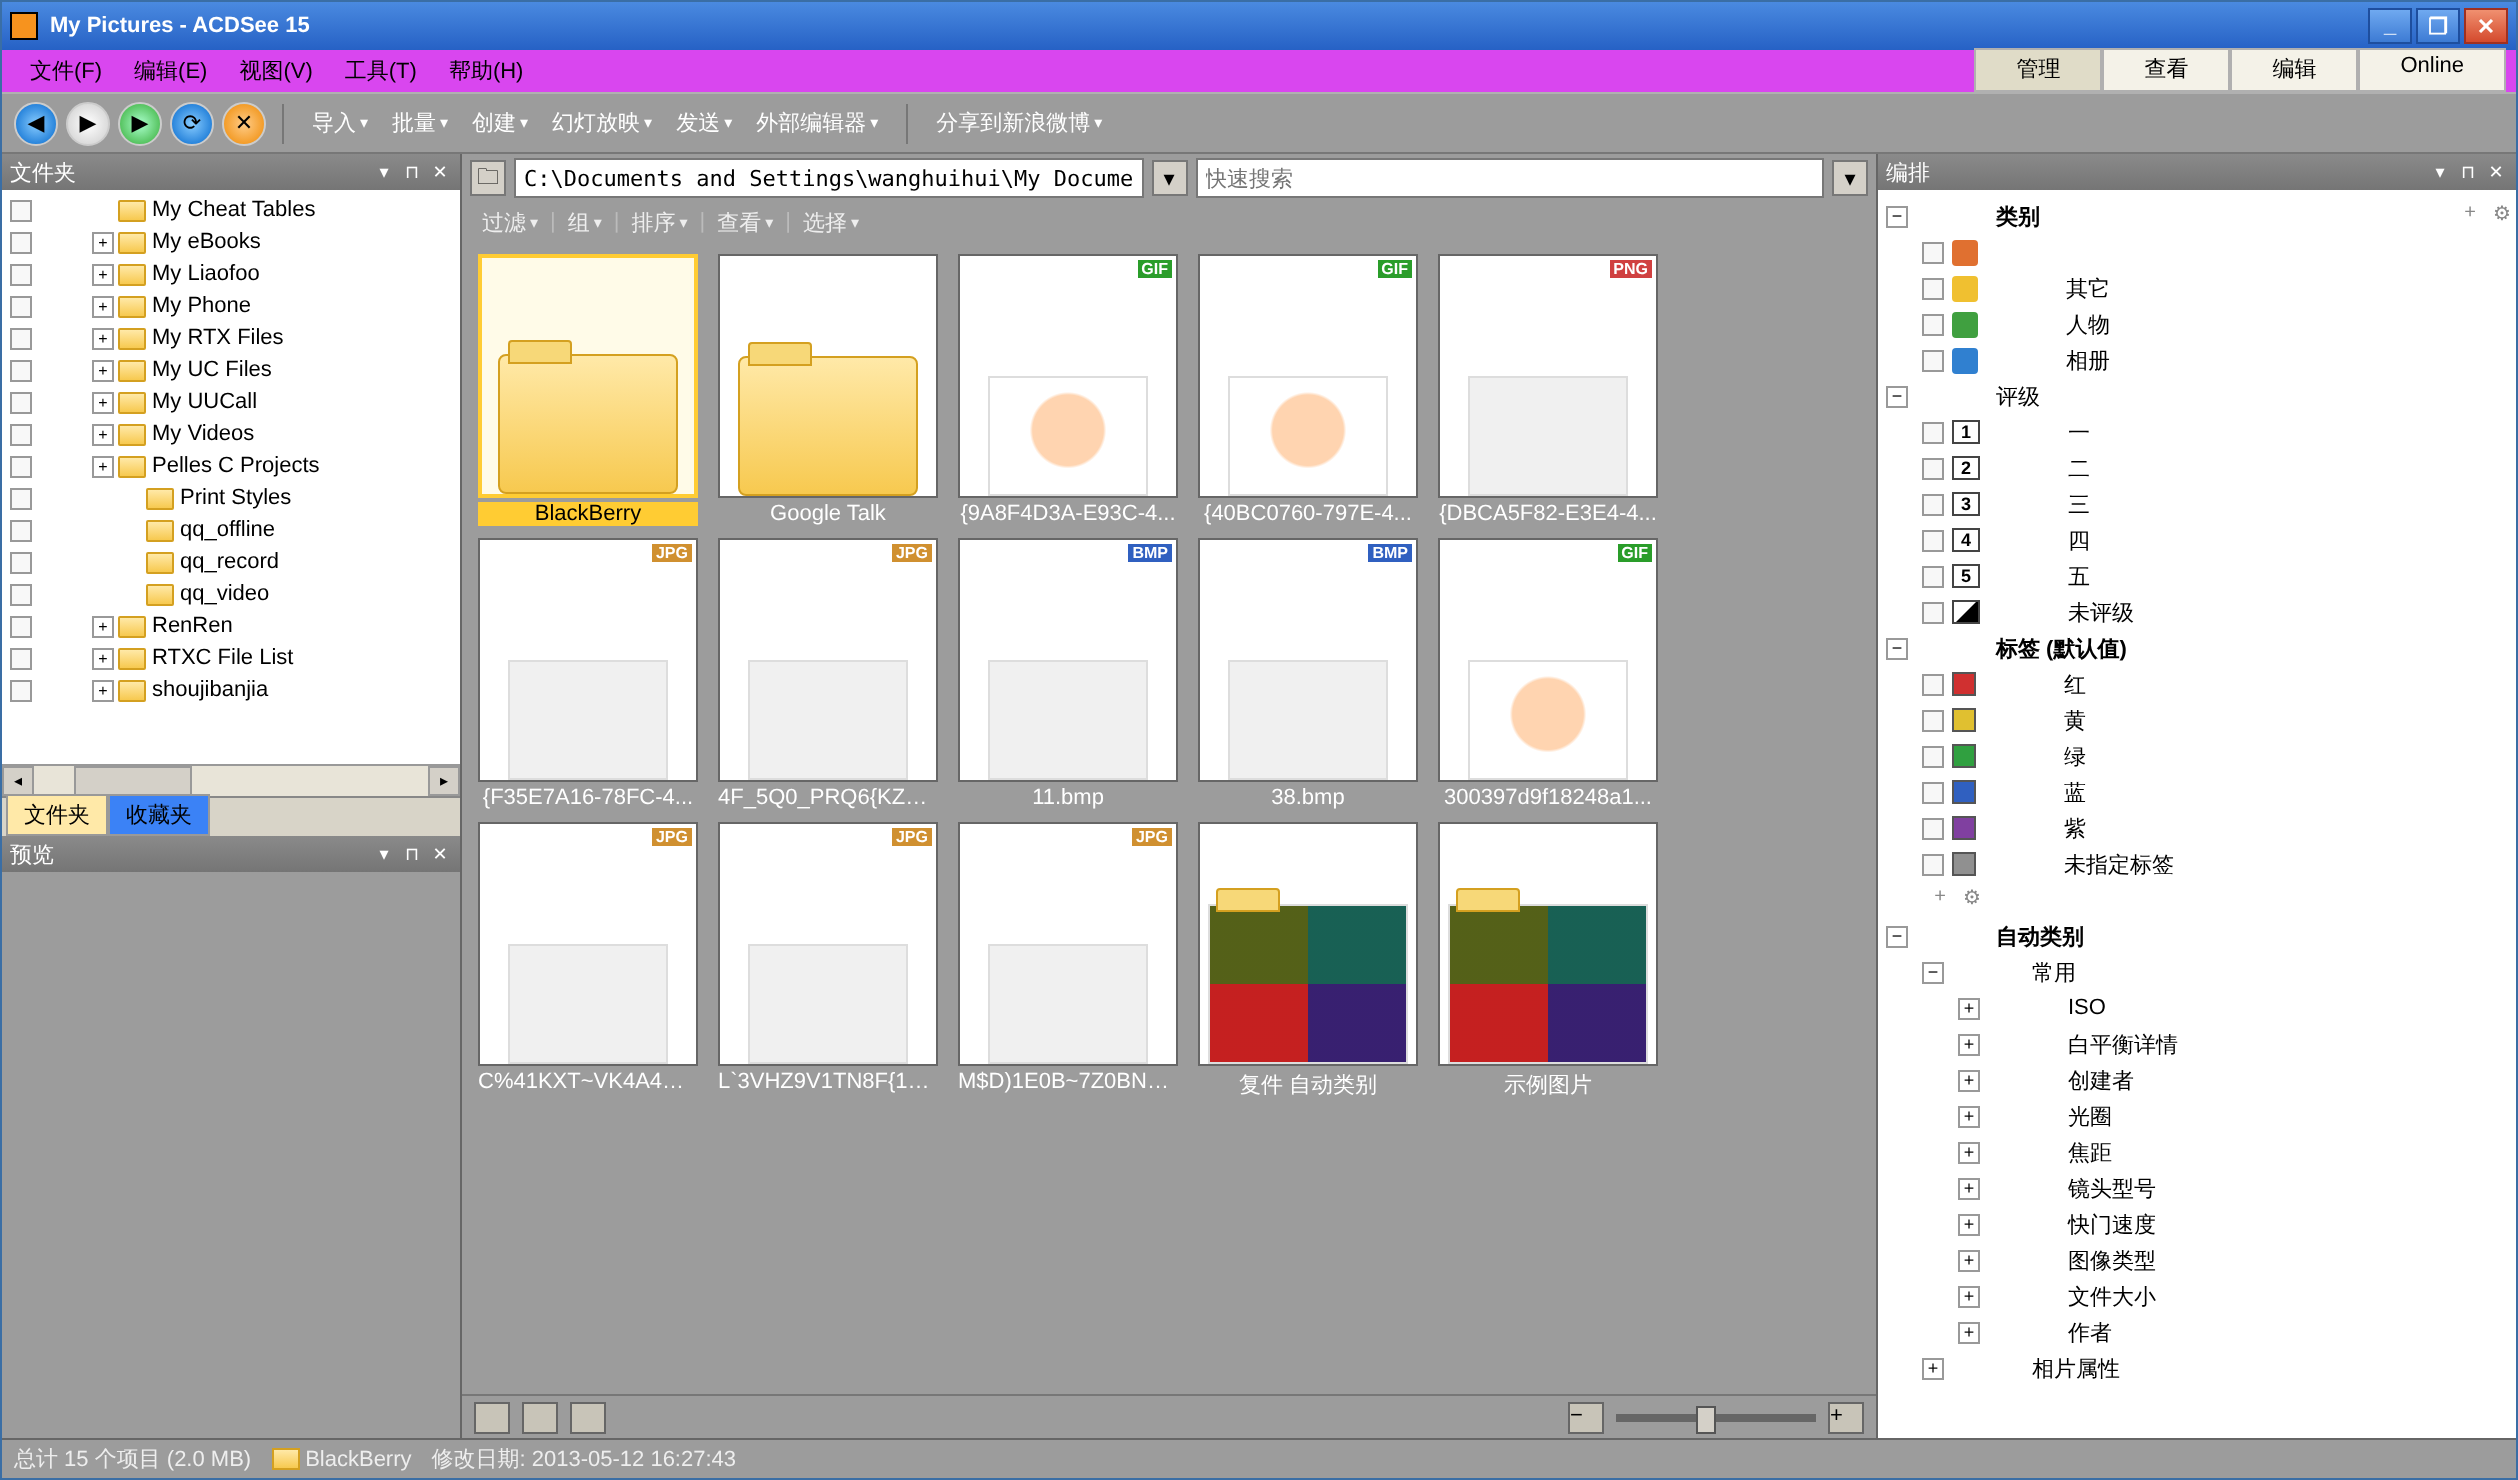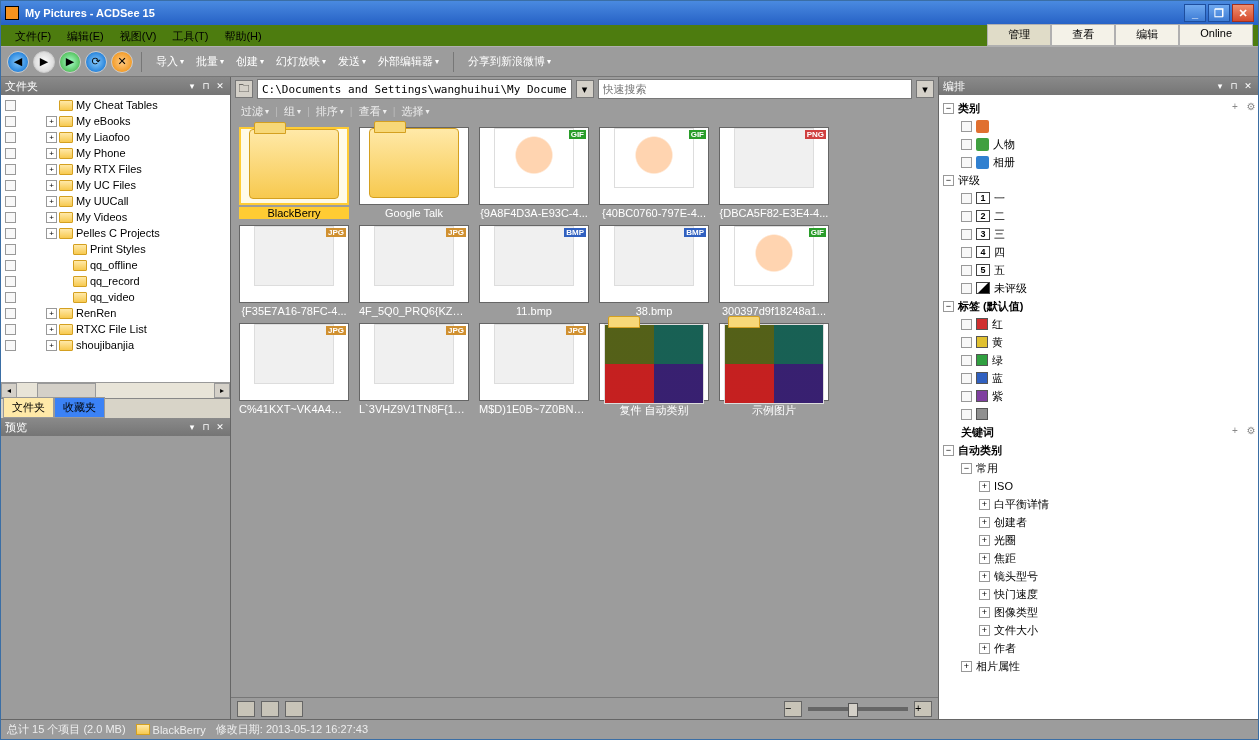--- a/index.html
+++ b/index.html
@@ -10,7 +10,7 @@
 .titlebar .ttext { flex:1; font-weight:bold; }
 .titlebar .wbtn { width:22px;height:18px;background:linear-gradient(#6fa9f0,#3d7bd4);border:1px solid #1e4e9e;margin-left:2px;display:flex;align-items:center;justify-content:center;color:#fff;font-weight:bold; }
 .titlebar .wbtn.close { background:linear-gradient(#f09070,#d44a2d); border-color:#a03020; }
-.menubar { background:#4d7c0f; height:22px; display:flex; align-items:flex-end; padding:0 6px; border-bottom:1px solid #b0b0b0; }
+.menubar { background:#d946ef; height:22px; display:flex; align-items:center; padding:0 6px; border-bottom:1px solid #b0b0b0; }
 .menubar .mi { padding:2px 8px; cursor:default; }
 .modebar { background:#ece9d8; position:absolute; right:6px; top:24px; height:22px; display:flex; }
 .modebar .mb { padding:2px 20px; border:1px solid #b0b0b0; background:#f4f2e8; }

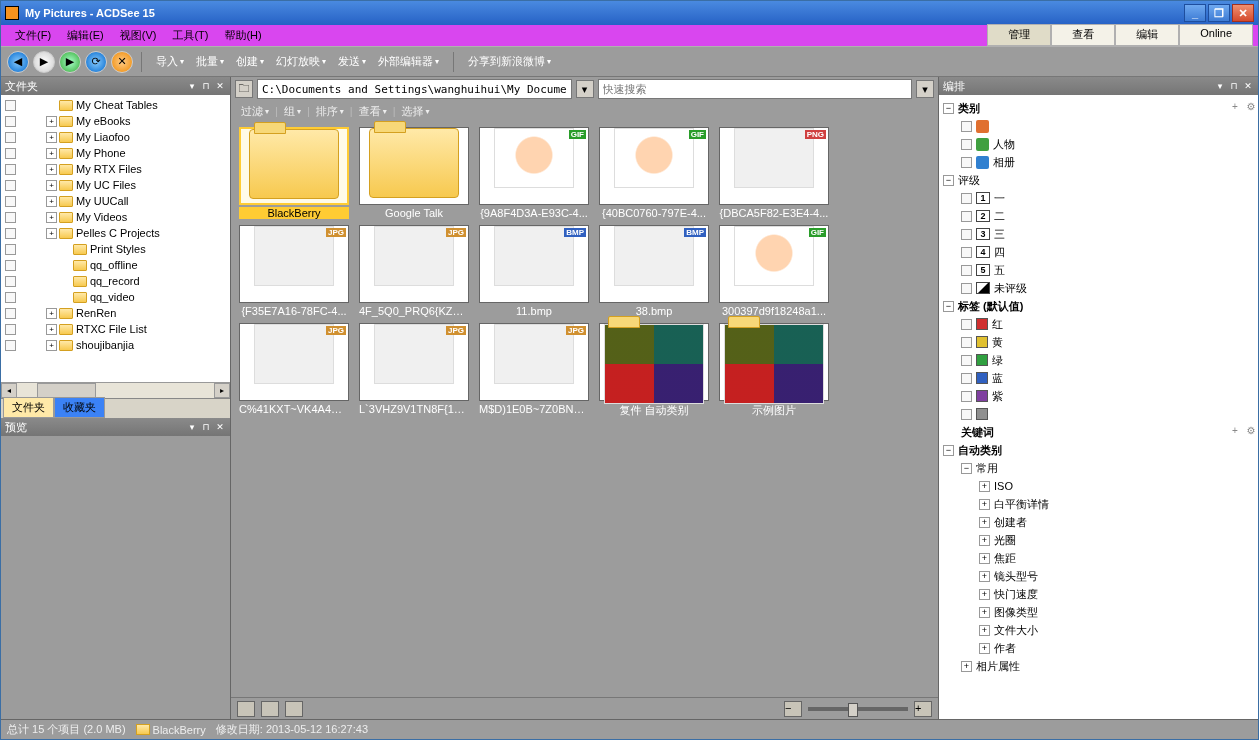--- a/index.html
+++ b/index.html
@@ -70,7 +70,7 @@
 .cnode .ci{width:13px;height:13px;margin-right:4px;border-radius:2px;}
 .cnode .rn{width:14px;height:12px;border:1px solid #444;font-size:9px;line-height:10px;text-align:center;margin-right:4px;font-weight:bold;}
 .cnode .sw{width:12px;height:12px;margin-right:4px;border:1px solid #555;}
-.cnode .lbl{flex:1;}
+.cnode .lbl{flex:1;margin-left:40px;}
 .cnode .act{width:14px;height:14px;margin-left:2px;font-size:10px;color:#888;text-align:center;}
 .status { height:20px; background:#9c9c9c; border-top:1px solid #666; display:flex; align-items:center; padding:0 6px; gap:10px; color:#eee; font-size:11px;}
 .status .fico{width:14px;height:11px;background:linear-gradient(#ffe9a8,#f7c94f);border:1px solid #d4a020;margin-right:3px;}

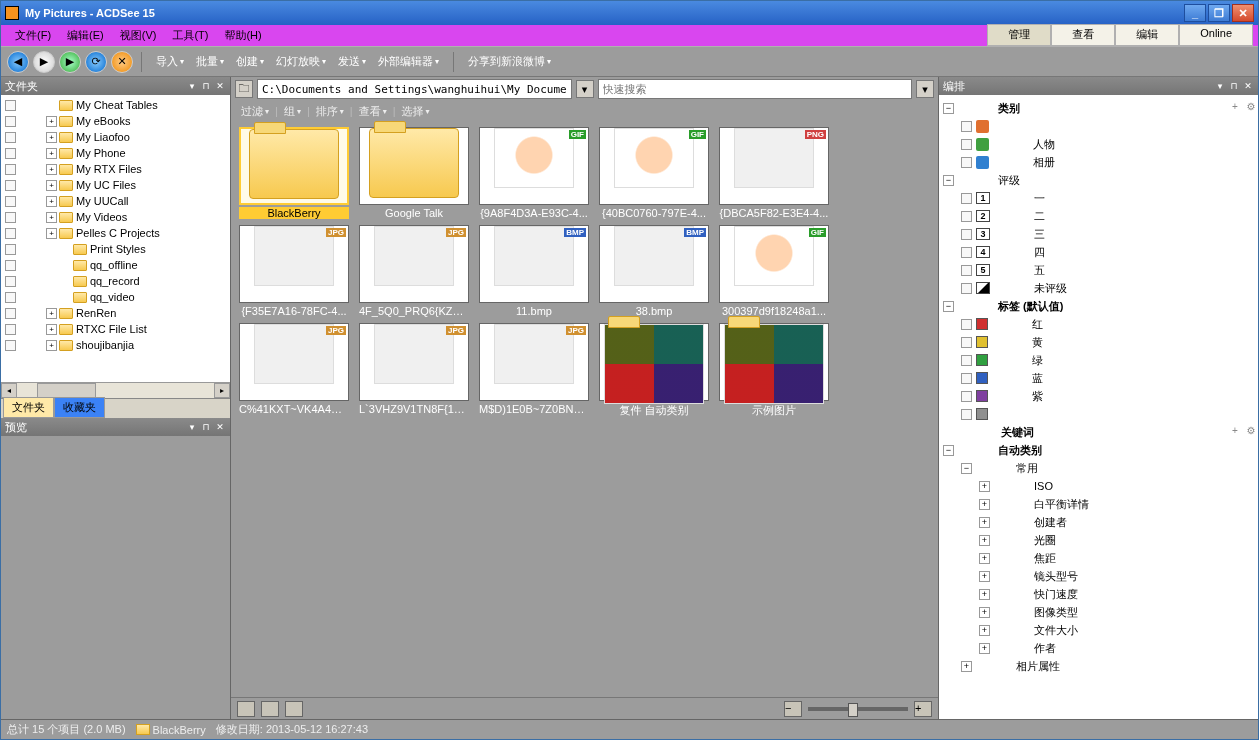--- a/index.html
+++ b/index.html
@@ -48,7 +48,7 @@
 .filterbar .fi::after{content:"▾";font-size:8px;}
 .thumbs { flex:1; background:#9c9c9c; overflow:auto; padding:6px; display:flex; flex-wrap:wrap; align-content:flex-start; gap:6px; }
 .thumb { width:114px; display:flex; flex-direction:column; align-items:center; }
-.thumb .frm{width:110px;height:78px;border:1px solid #666;background:#fff;position:relative;display:flex;align-items:flex-start;justify-content:center;}
+.thumb .frm{width:110px;height:122px;border:1px solid #666;background:#fff;position:relative;display:flex;align-items:flex-end;justify-content:center;}
 .thumb.sel .frm{border:2px solid #ffcc33;background:#fffbe8;}
 .thumb .badge{position:absolute;top:2px;right:2px;font-size:8px;padding:0 2px;color:#fff;font-weight:bold;}
 .badge.gif{background:#2a9d2a;}.badge.png{background:#d04040;}.badge.jpg{background:#d09030;}.badge.bmp{background:#3060c0;margin-left:12px;}

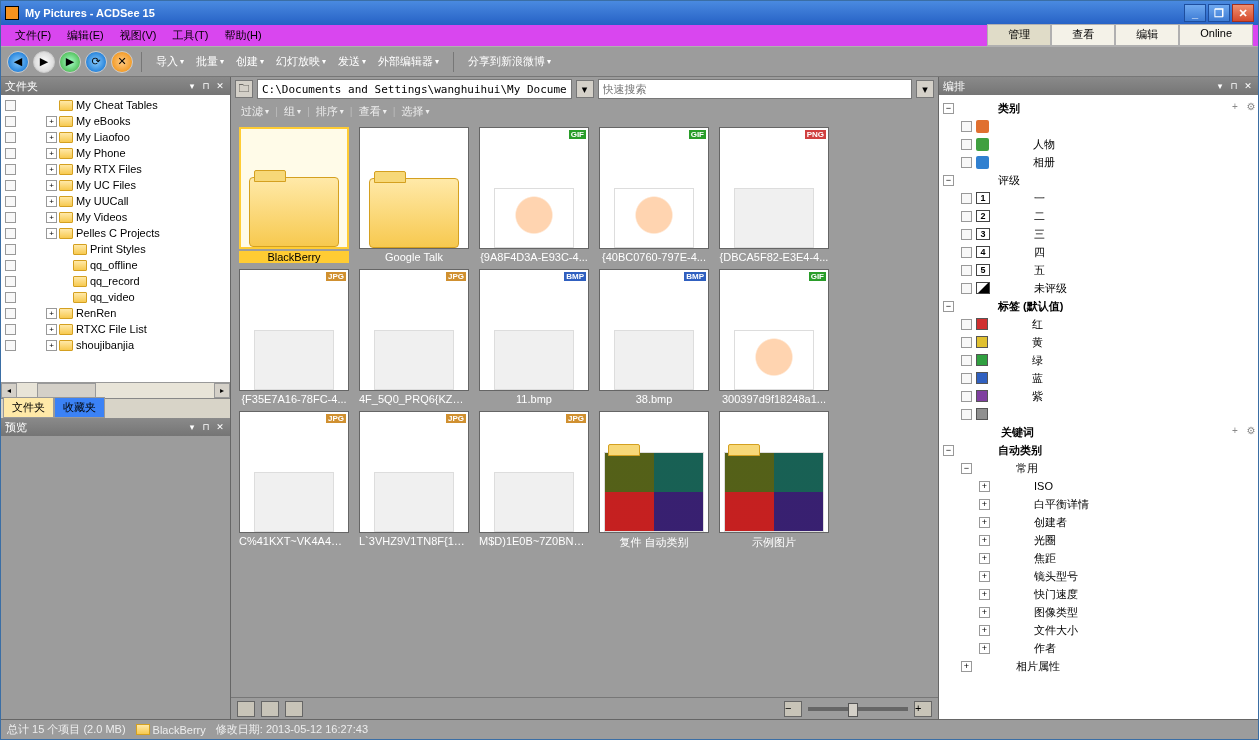--- a/index.html
+++ b/index.html
@@ -446,6 +446,12 @@
           <div class="cnode">
             <span class="ind" style="width:18px"></span>
             <span class="chk"></span>
+            <span class="ci" style="background:#f0c030"></span>
+            <span class="lbl">其它</span>
+          </div>
+          <div class="cnode">
+            <span class="ind" style="width:18px"></span>
+            <span class="chk"></span>
             <span class="ci" style="background:#40a040"></span>
             <span class="lbl">人物</span>
           </div>

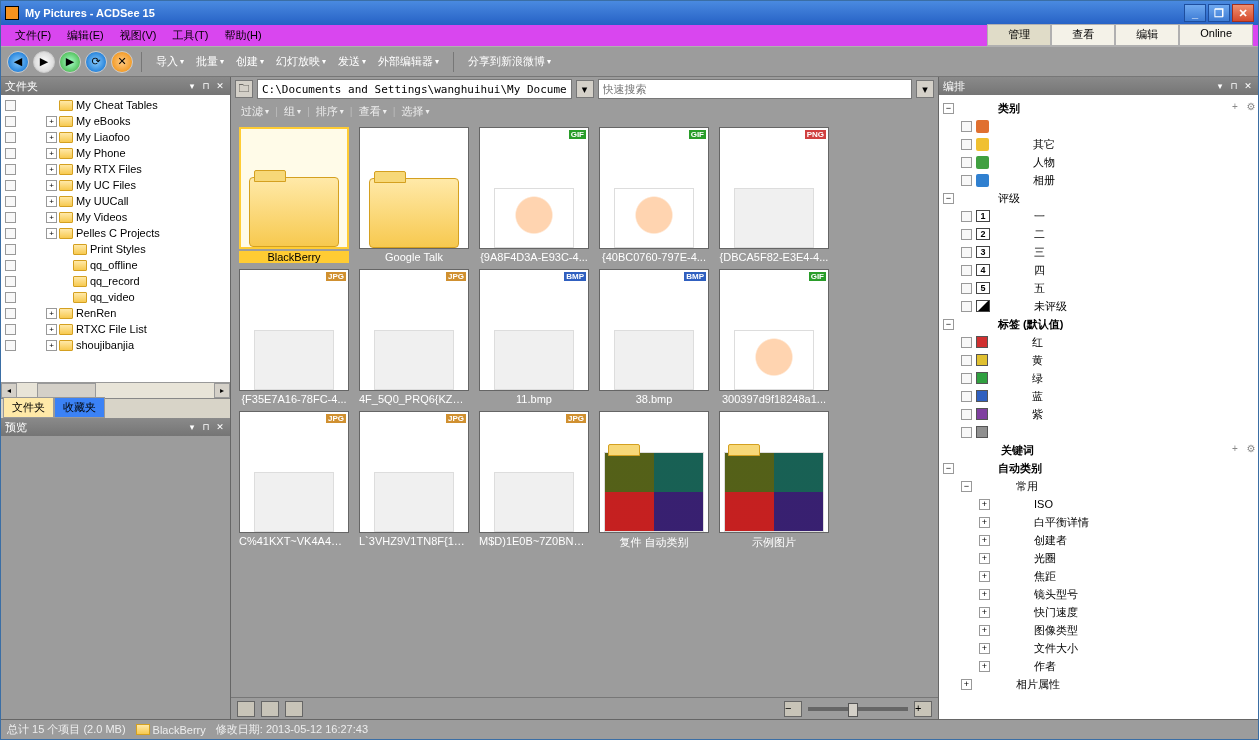--- a/index.html
+++ b/index.html
@@ -539,6 +539,7 @@
             <span class="ind" style="width:18px"></span>
             <span class="chk"></span>
             <span class="sw" style="background:#909090"></span>
+            <span class="lbl">未指定标签</span>
           </div>
           <div class="cnode">
             <span class="ind" style="width:18px"></span>

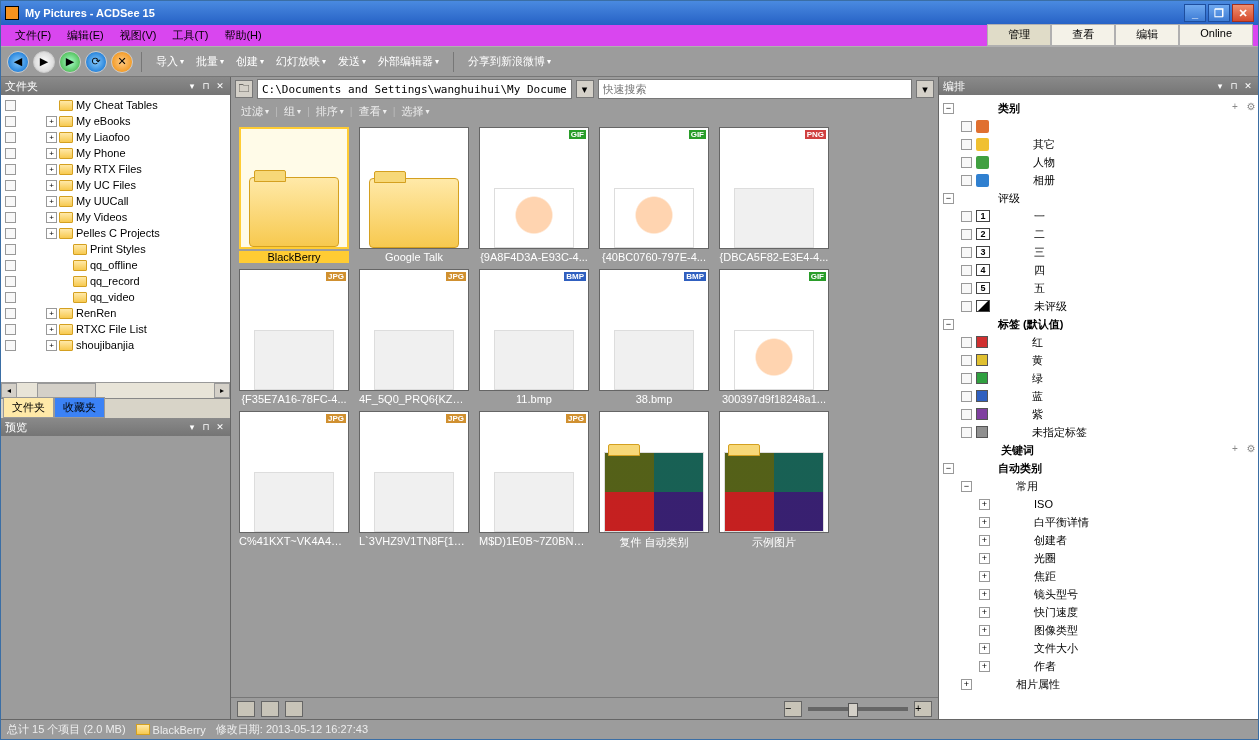--- a/index.html
+++ b/index.html
@@ -543,7 +543,6 @@
           </div>
           <div class="cnode">
             <span class="ind" style="width:18px"></span>
-            <span class="lbl" style="font-weight:bold">关键词</span>
             <span class="act">+</span>
             <span class="act">⚙</span>
           </div>

